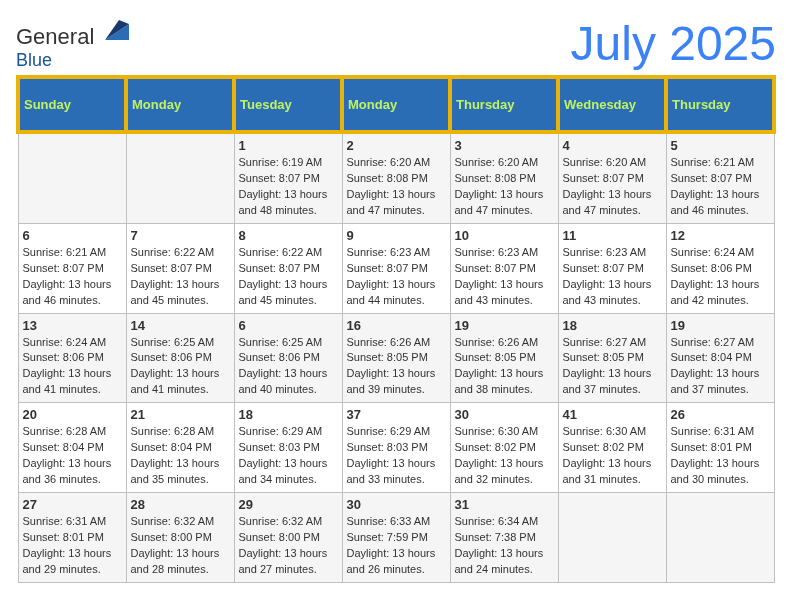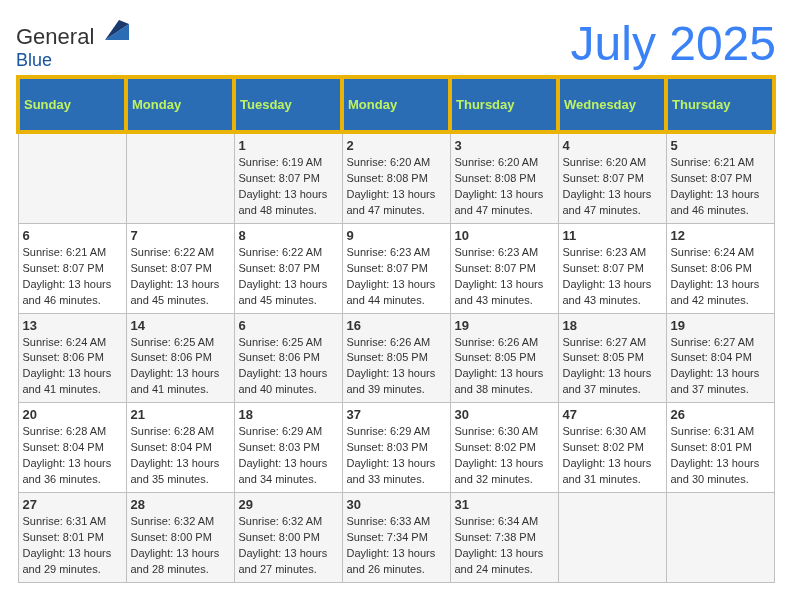--- a/index.html
+++ b/index.html
@@ -278,7 +278,7 @@
 Daylight: 13 hours and 32 minutes.</div>
         </td>
         <td>
-          <div class="day-number">47</div>
+          <div class="day-number">41</div>
           <div class="day-info" style="white-space: pre-line;">Sunrise: 6:30 AM
 Sunset: 8:02 PM
 Daylight: 13 hours and 31 minutes.</div>

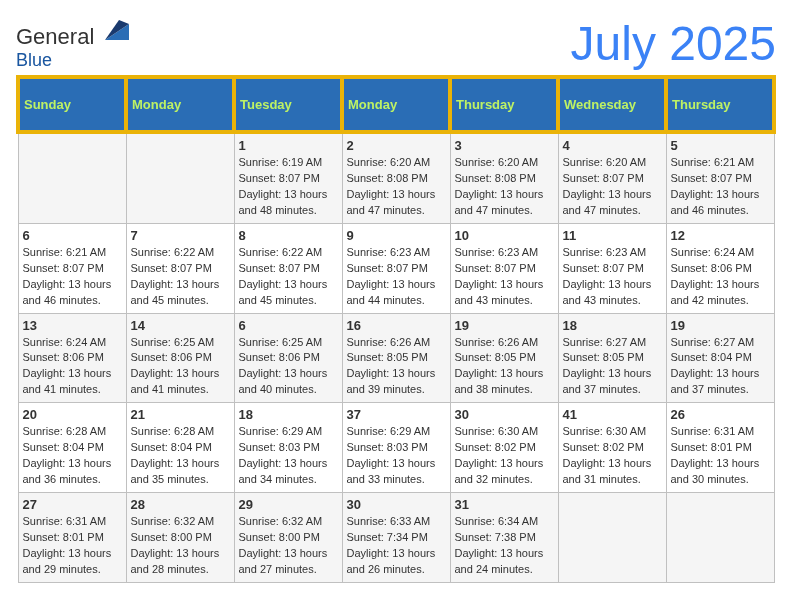--- a/index.html
+++ b/index.html
@@ -312,7 +312,7 @@
         <td>
           <div class="day-number">30</div>
           <div class="day-info" style="white-space: pre-line;">Sunrise: 6:33 AM
-Sunset: 7:34 PM
+Sunset: 7:59 PM
 Daylight: 13 hours and 26 minutes.</div>
         </td>
         <td>

